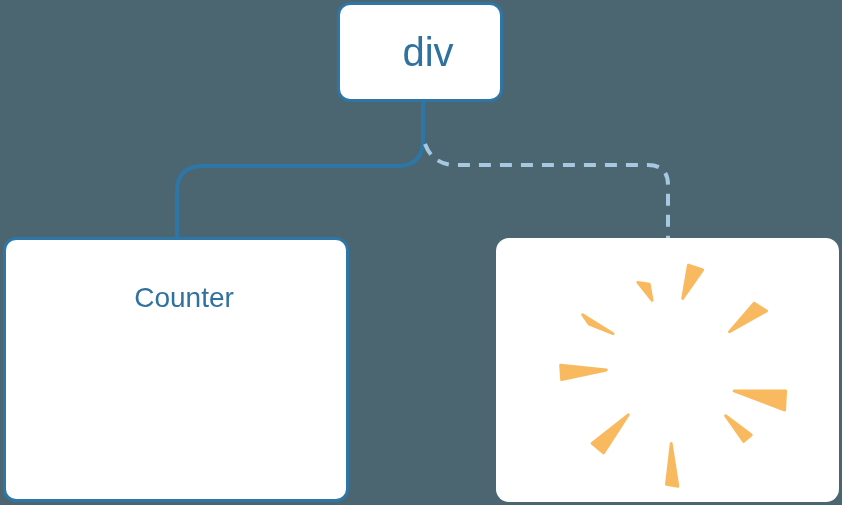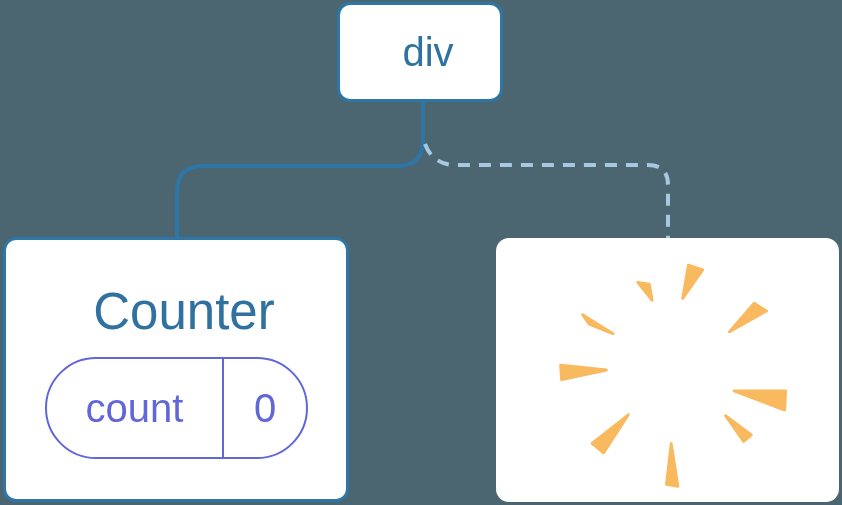--- a/index.html
+++ b/index.html
@@ -52,7 +52,7 @@
   }
   .node-counter .node-title {
     margin-top: 42px;
-    font-size: 51px; font-weight: 500;
+    font-size: 28px; font-weight: 500;
     color: var(--text-blue);
   }
   .state-pill {

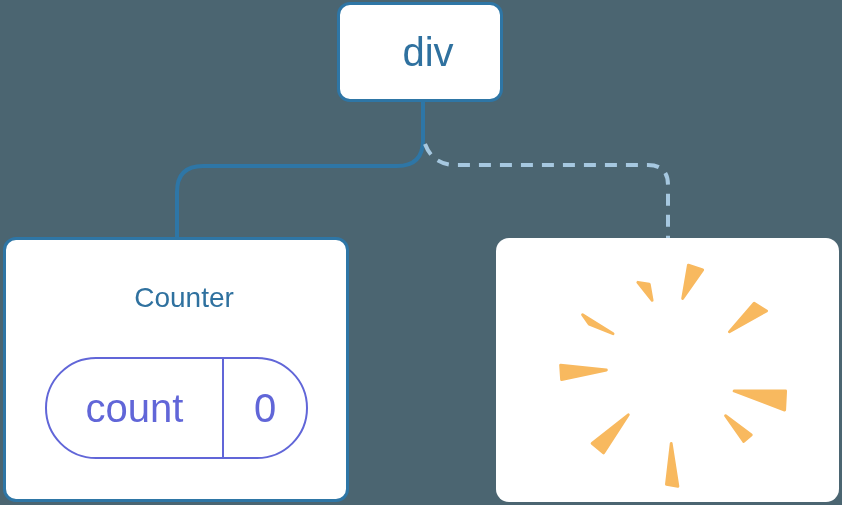--- a/index.html
+++ b/index.html
@@ -116,10 +116,6 @@
 
   <div class="node bordered node-counter">
     <div class="node-title">Counter</div>
-    <div class="state-pill">
-      <div class="pill-key">count</div>
-      <div class="pill-value">0</div>
-    </div>
   </div>
 
   <div class="node node-removed">

